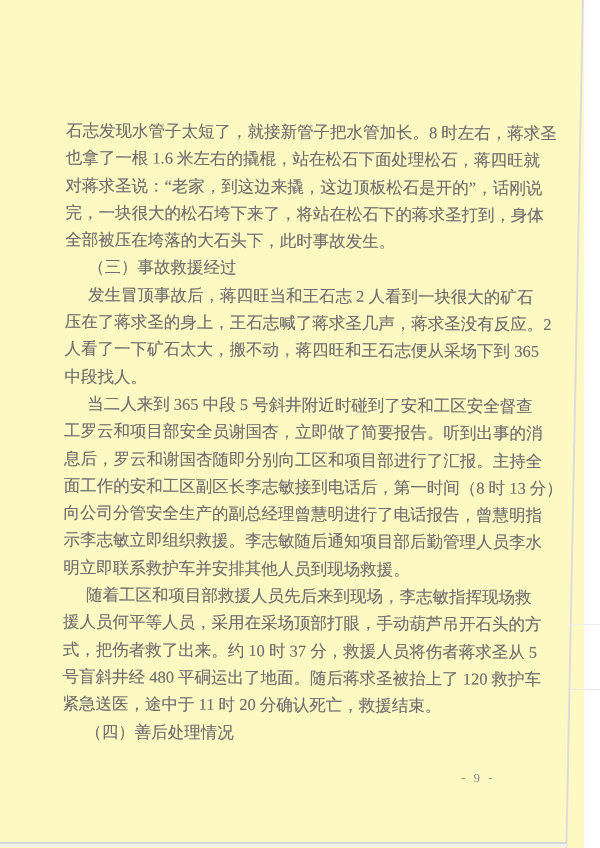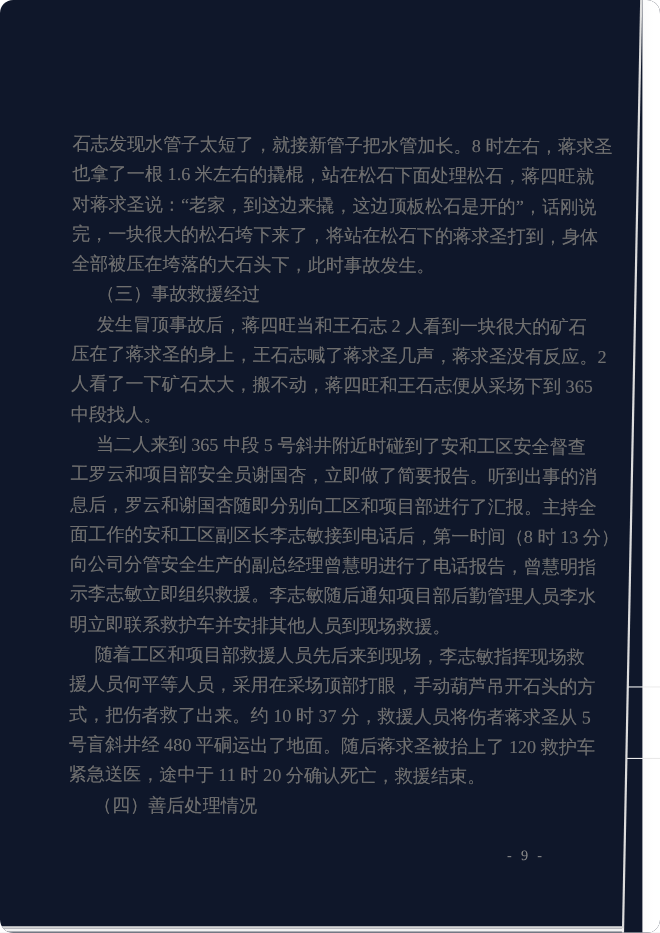--- a/index.html
+++ b/index.html
@@ -11,10 +11,9 @@
     position: relative;
     width: 600px;
     height: 848px;
-    background: #0f172a;
+    background: #fef9c3;
     overflow: hidden;
     font-family: "Liberation Serif", "DejaVu Serif", serif;
-    border-radius: 12px;
   }
   
   .edge-right {

